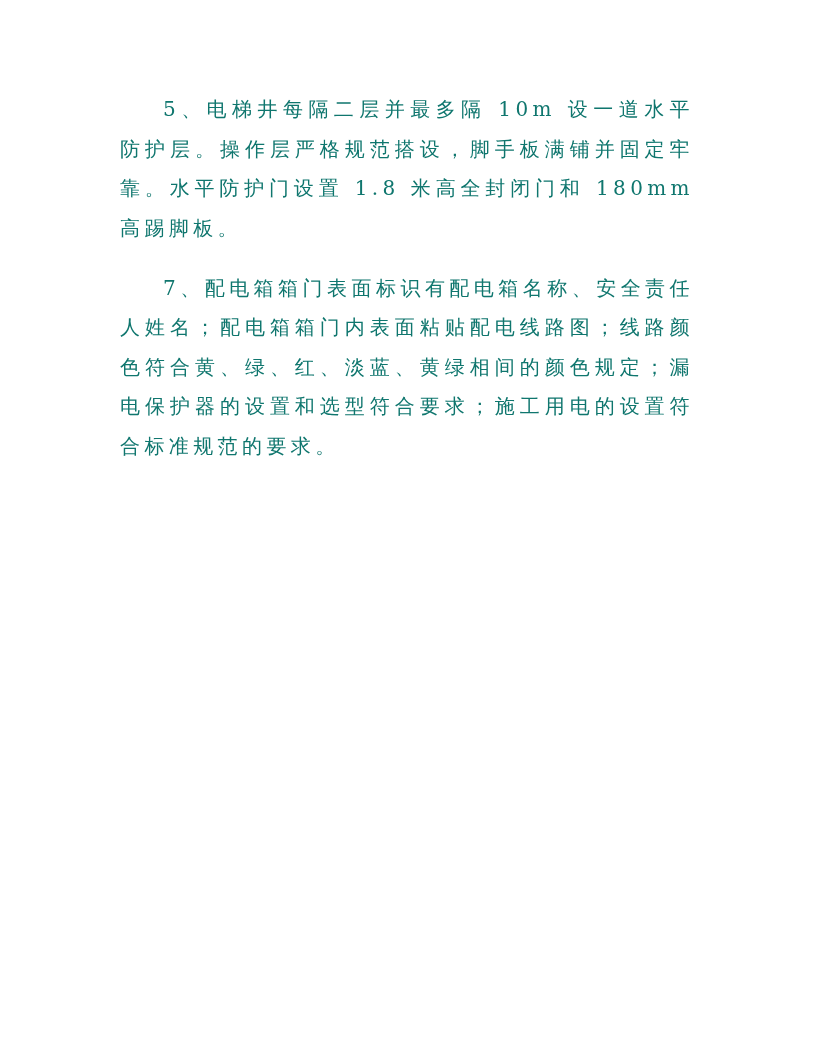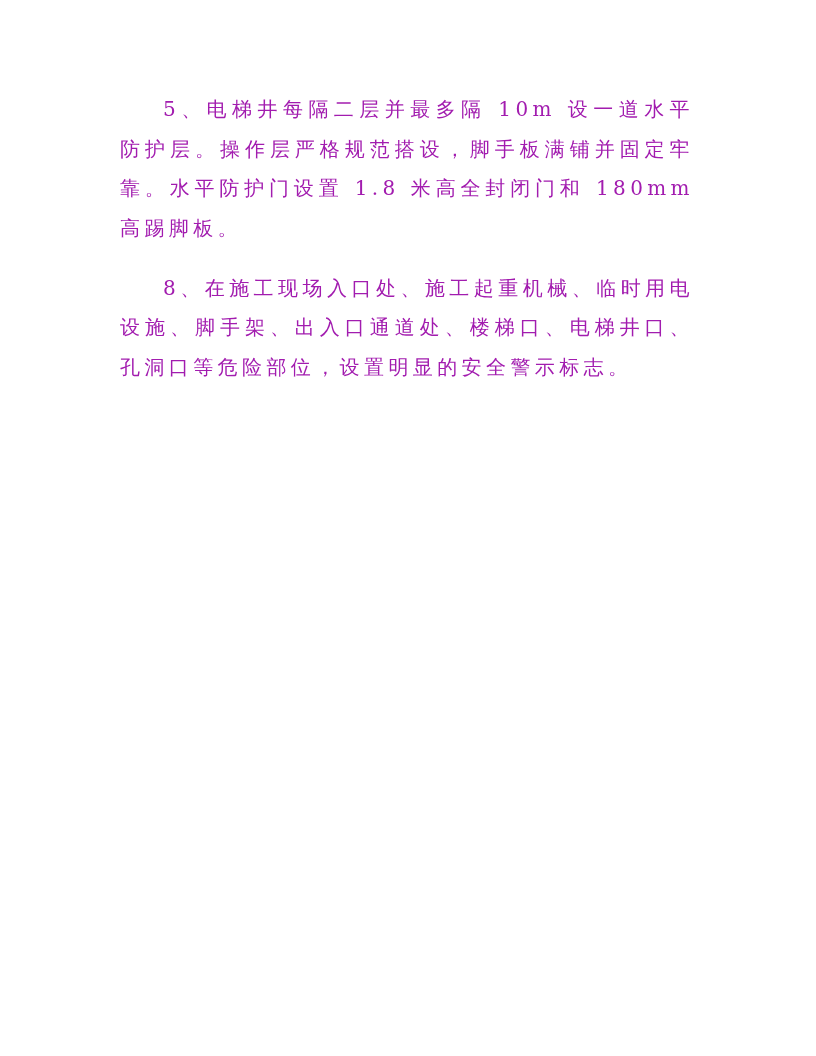--- a/index.html
+++ b/index.html
@@ -18,7 +18,7 @@
       left: 120px;
       top: 90px;
       width: 574px;
-      color: #a21caf;
+      color: #0f766e;
       font-family: "DejaVu Serif", "Liberation Serif", serif;
       font-size: 20px;
       line-height: 39.5px;

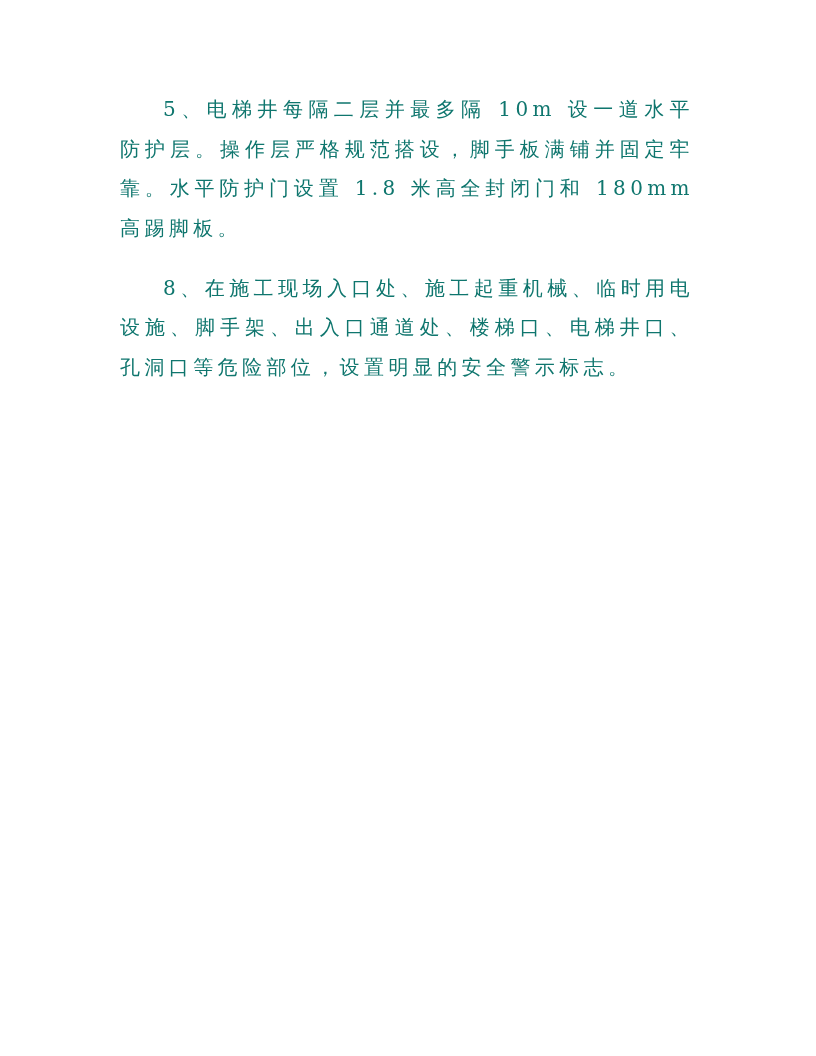--- a/index.html
+++ b/index.html
@@ -37,6 +37,7 @@
 
 <div class="page">
   <p class="para">5、电梯井每隔二层并最多隔 10m 设一道水平防护层。操作层严格规范搭设，脚手板满铺并固定牢靠。水平防护门设置 1.8 米高全封闭门和 180mm 高踢脚板。</p>
+  <p class="para">7、配电箱箱门表面标识有配电箱名称、安全责任人姓名；配电箱箱门内表面粘贴配电线路图；线路颜色符合黄、绿、红、淡蓝、黄绿相间的颜色规定；漏电保护器的设置和选型符合要求；施工用电的设置符合标准规范的要求。</p>
   <p class="para">8、在施工现场入口处、施工起重机械、临时用电设施、脚手架、出入口通道处、楼梯口、电梯井口、孔洞口等危险部位，设置明显的安全警示标志。</p>
 </div>
 

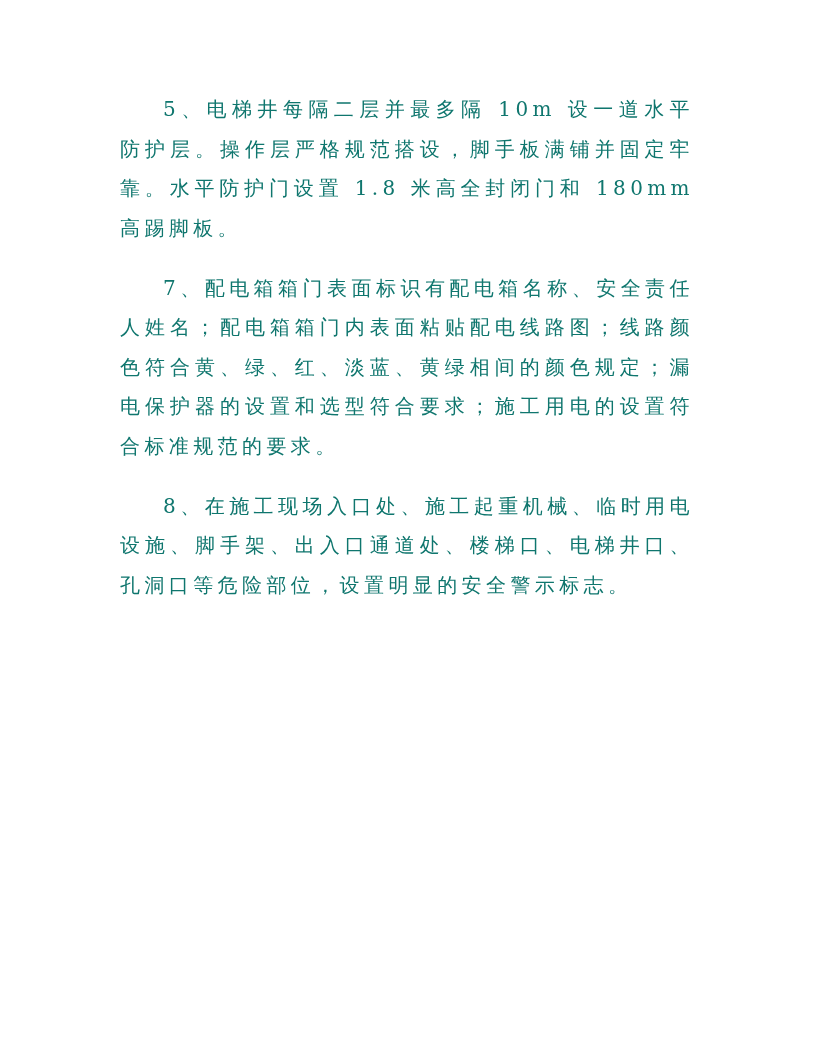--- a/index.html
+++ b/index.html
@@ -38,7 +38,6 @@
 <div class="page">
   <p class="para">5、电梯井每隔二层并最多隔 10m 设一道水平防护层。操作层严格规范搭设，脚手板满铺并固定牢靠。水平防护门设置 1.8 米高全封闭门和 180mm 高踢脚板。</p>
   <p class="para">7、配电箱箱门表面标识有配电箱名称、安全责任人姓名；配电箱箱门内表面粘贴配电线路图；线路颜色符合黄、绿、红、淡蓝、黄绿相间的颜色规定；漏电保护器的设置和选型符合要求；施工用电的设置符合标准规范的要求。</p>
-  <p class="para">8、在施工现场入口处、施工起重机械、临时用电设施、脚手架、出入口通道处、楼梯口、电梯井口、孔洞口等危险部位，设置明显的安全警示标志。</p>
 </div>
 
 </body></html>

